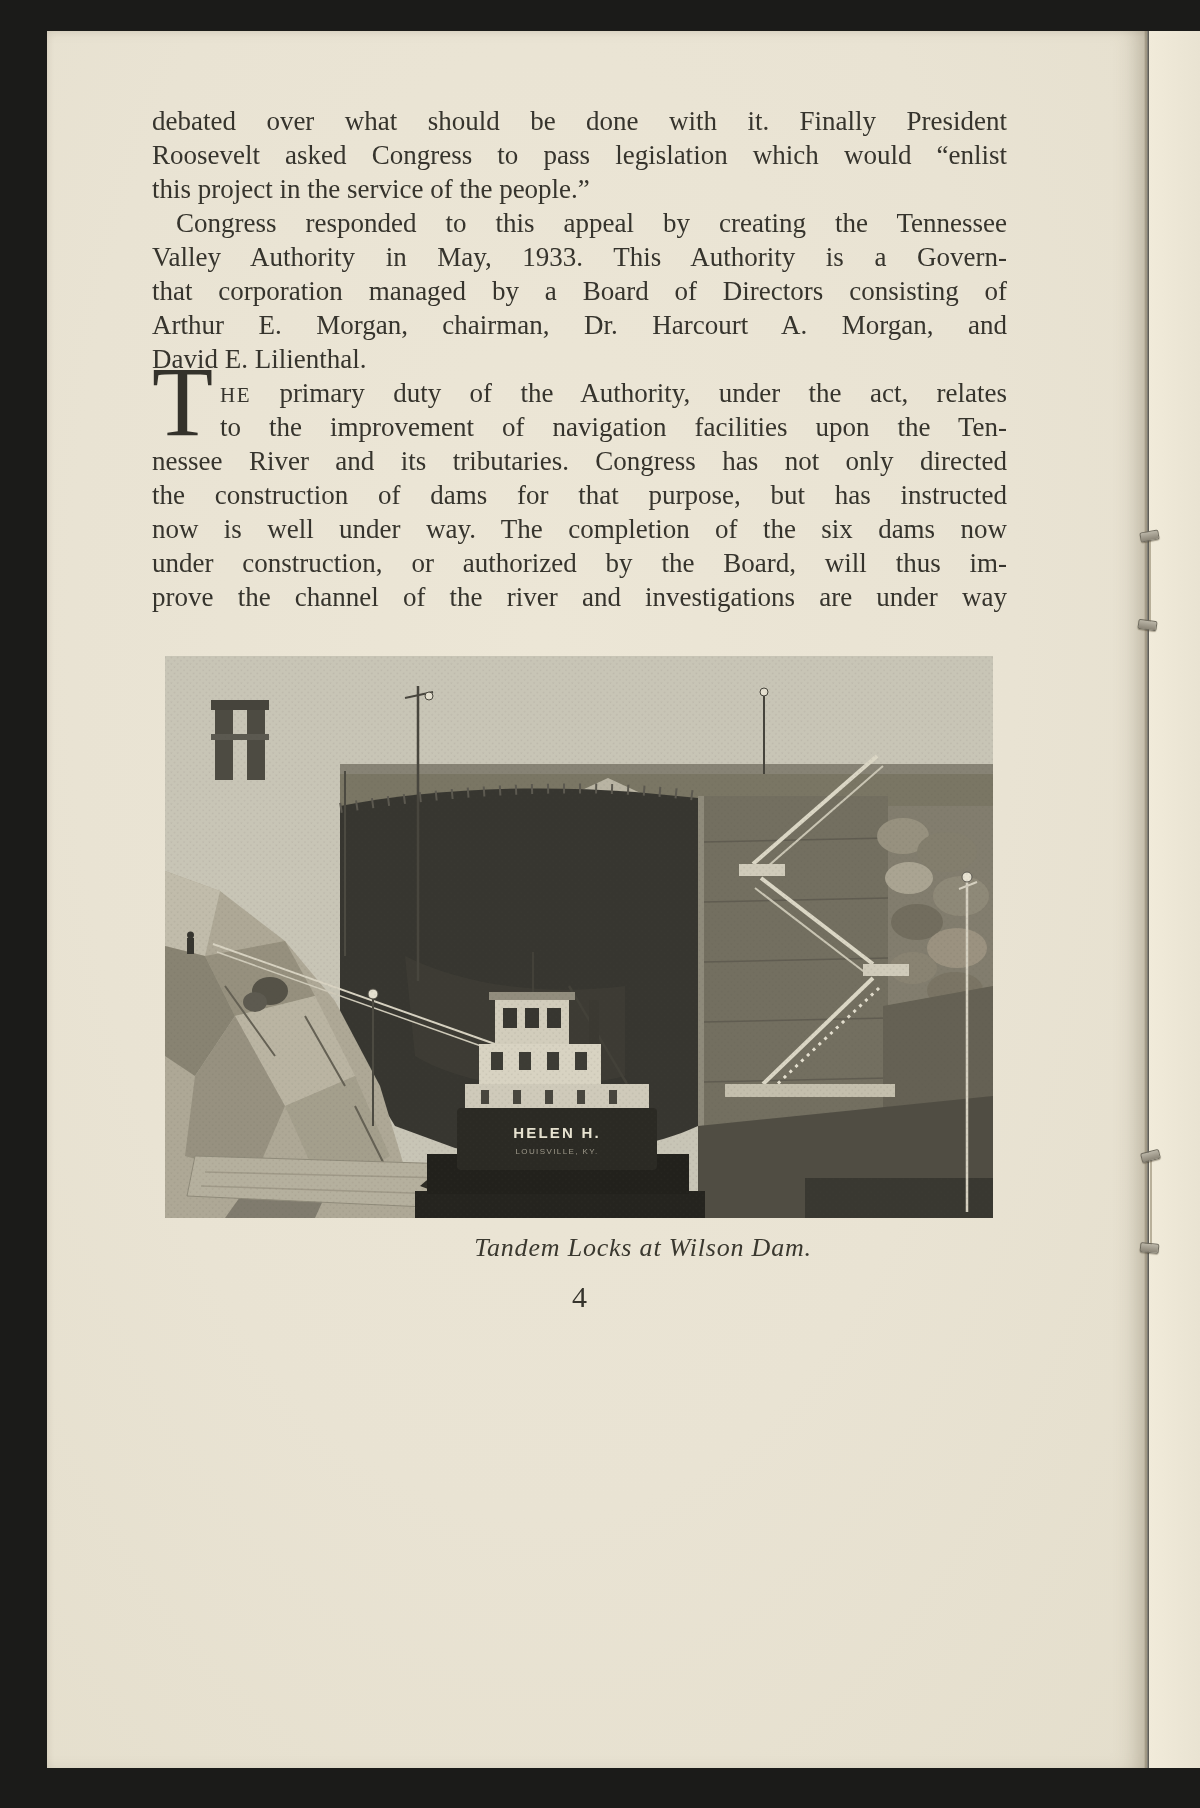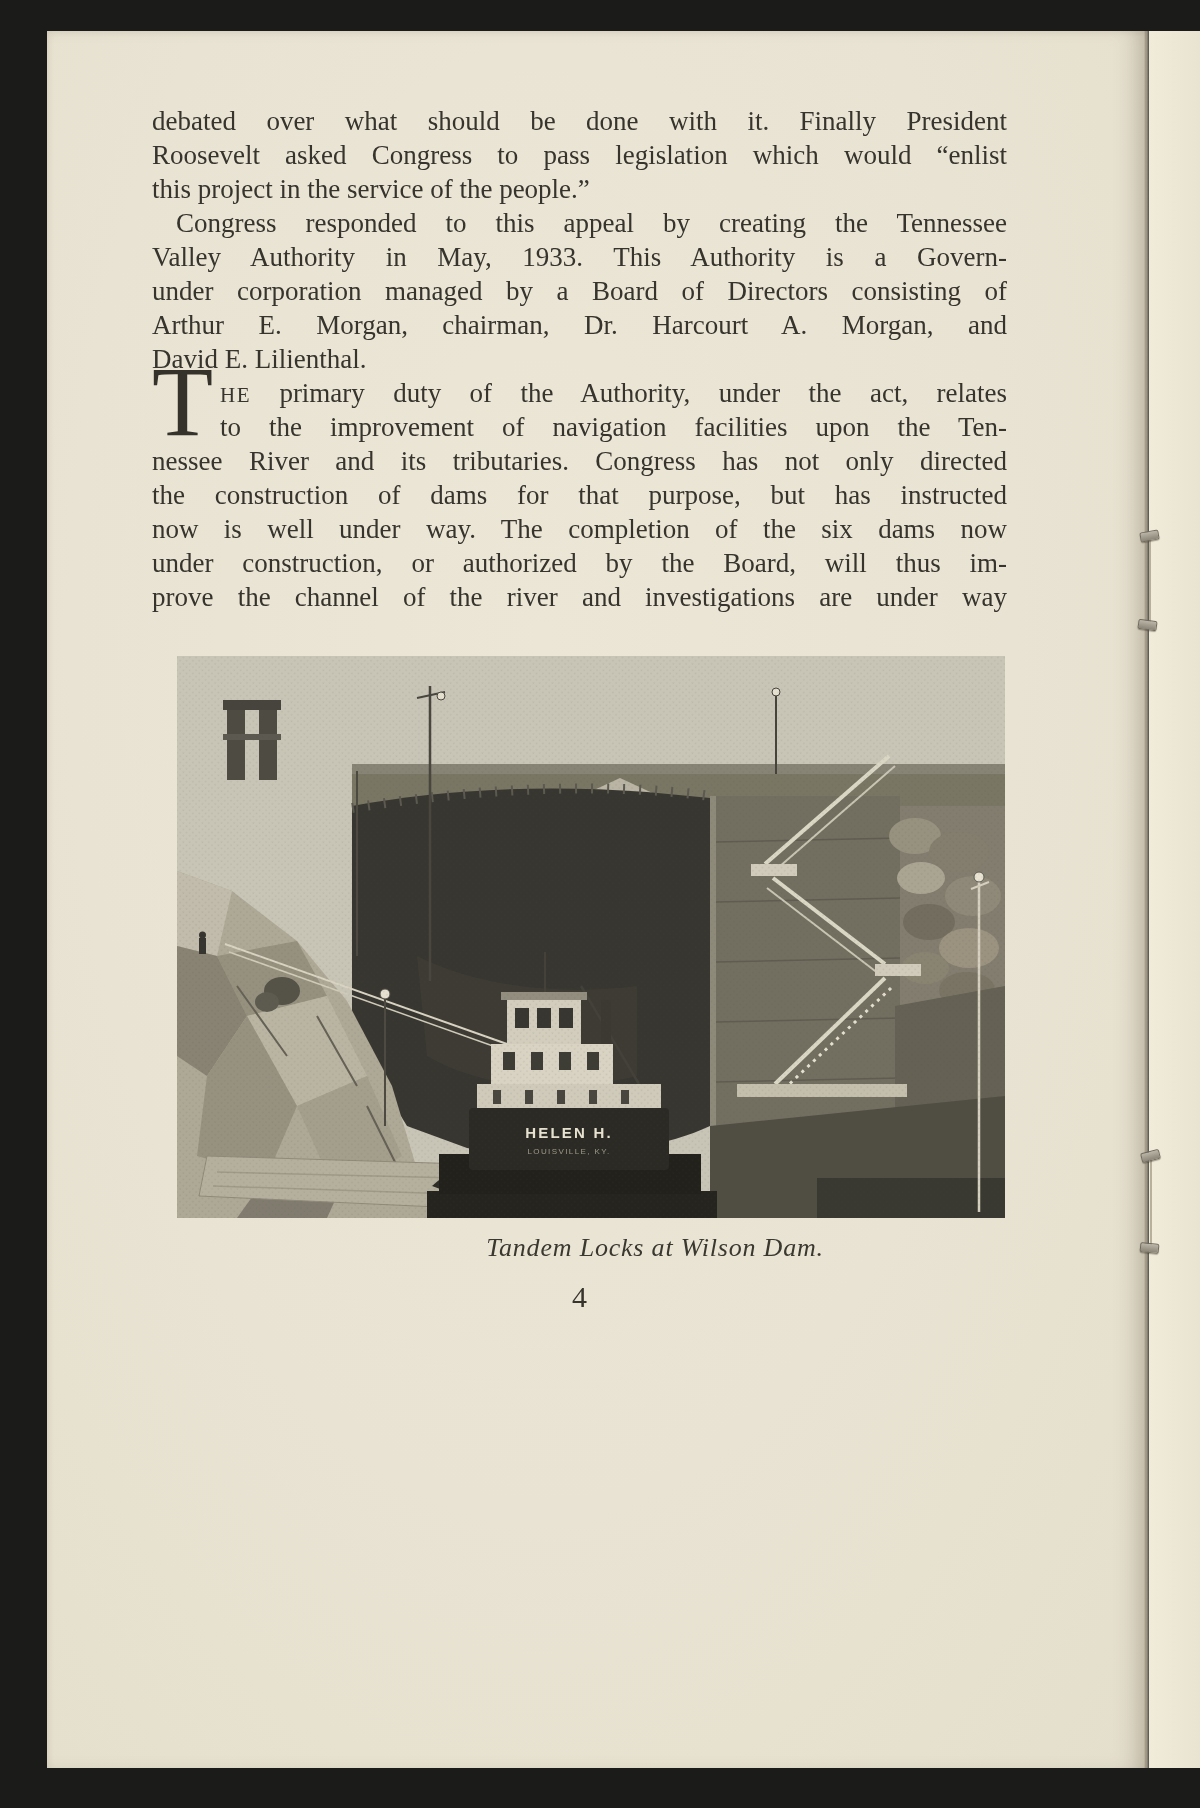--- a/index.html
+++ b/index.html
@@ -101,7 +101,7 @@
       <div class="para">
           <div class="tline tline-indent">Congress responded to this appeal by creating the Tennessee</div>
           <div class="tline">Valley Authority in May, 1933.  This Authority is a Govern-</div>
-          <div class="tline">under corporation managed by a Board of Directors consisting of</div>
+          <div class="tline">that corporation managed by a Board of Directors consisting of</div>
           <div class="tline">Arthur E. Morgan, chairman, Dr. Harcourt A. Morgan, and</div>
           <div class="tline tline-last">David E. Lilienthal.</div>
         </div>

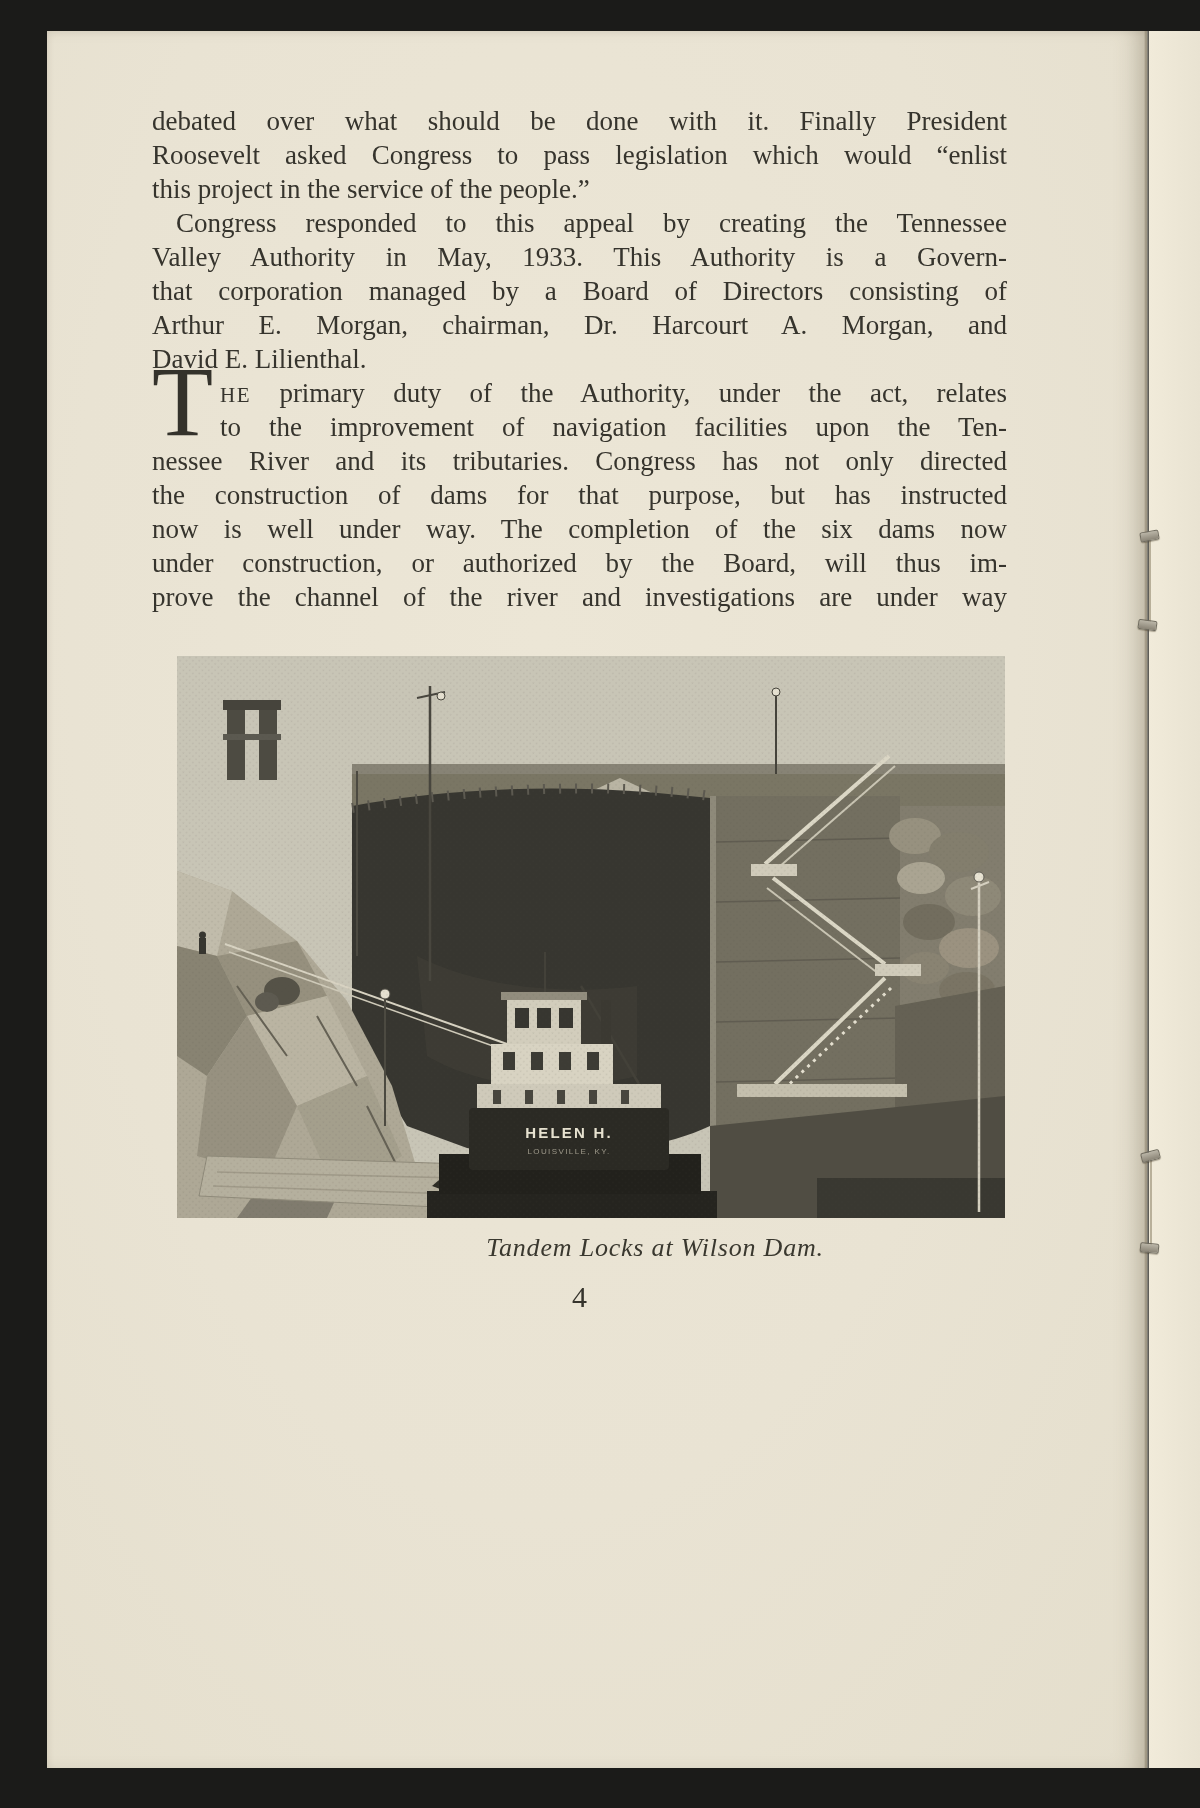--- a/index.html
+++ b/index.html
@@ -66,7 +66,7 @@
     position:absolute;left:0;top:-24px;font-size:100px;line-height:1;color:#34322b;
   }
   .smallcaps{font-size:21px;letter-spacing:1.5px;}
-  .photo-figure{margin:42px 0 0 25px;width:956px;}
+  .photo-figure{margin:42px 0 0 13px;width:956px;}
   .photo-figure svg{display:block;}
   .caption{
     font-style:italic;font-size:26px;line-height:32px;

